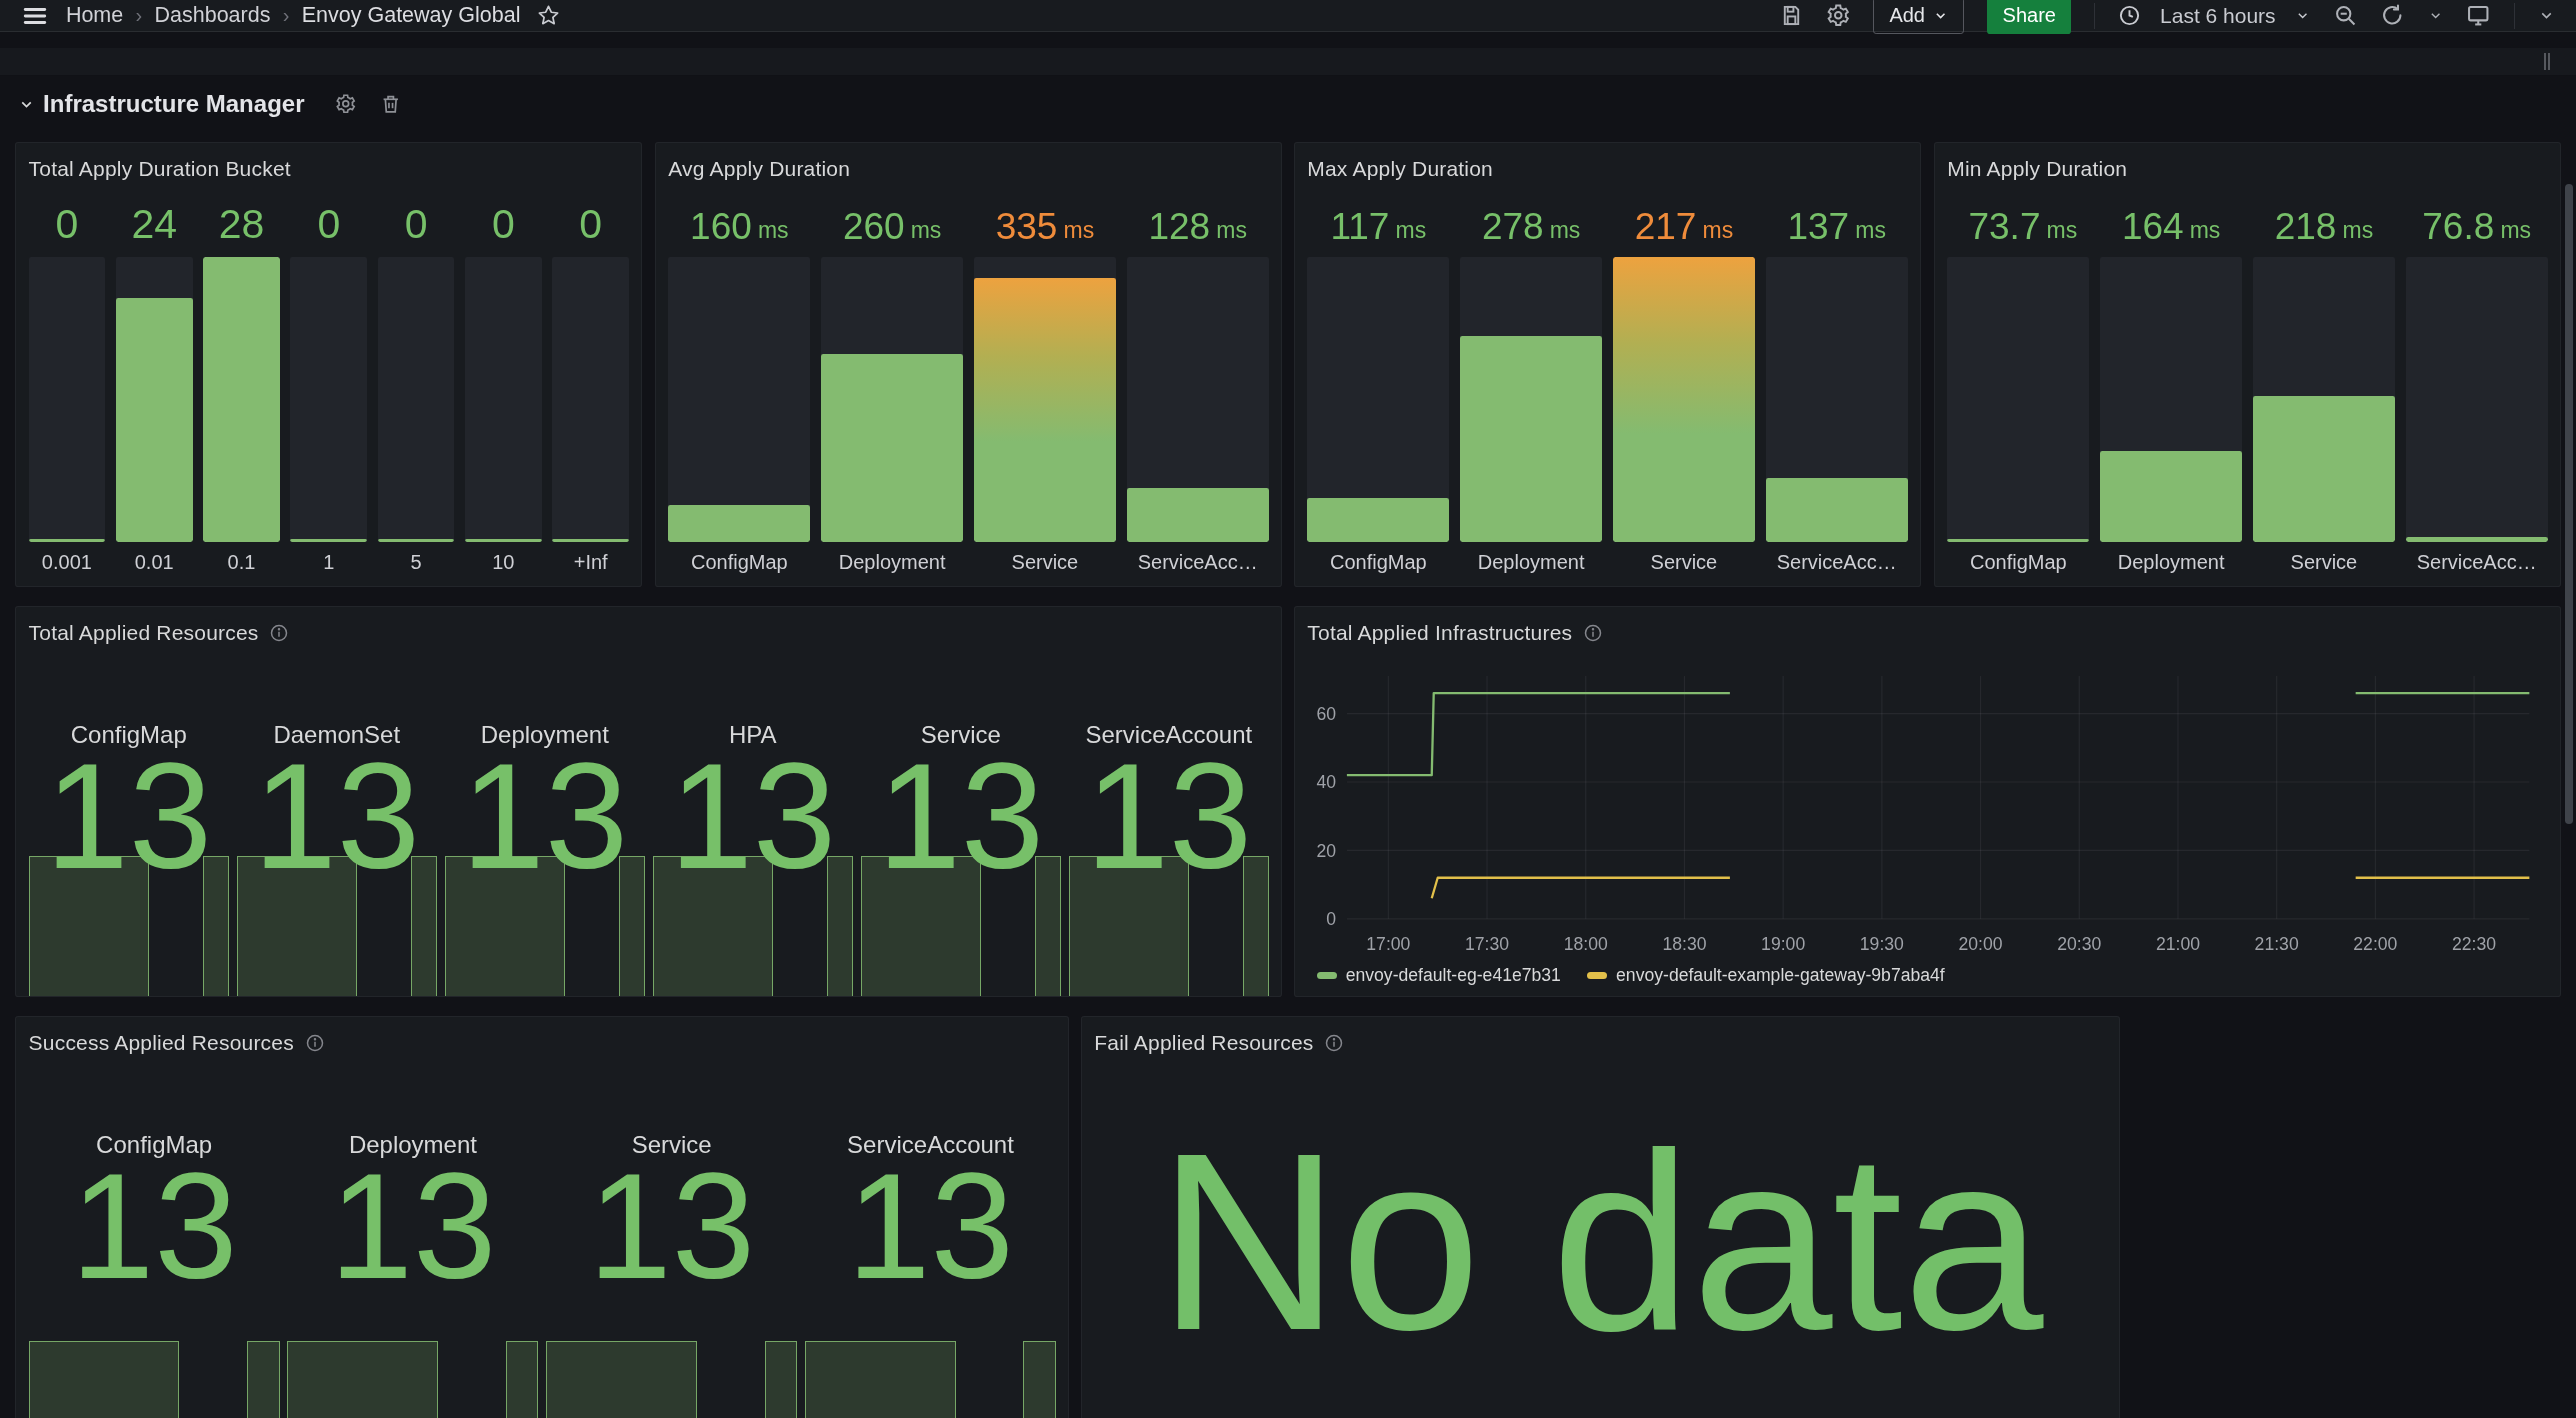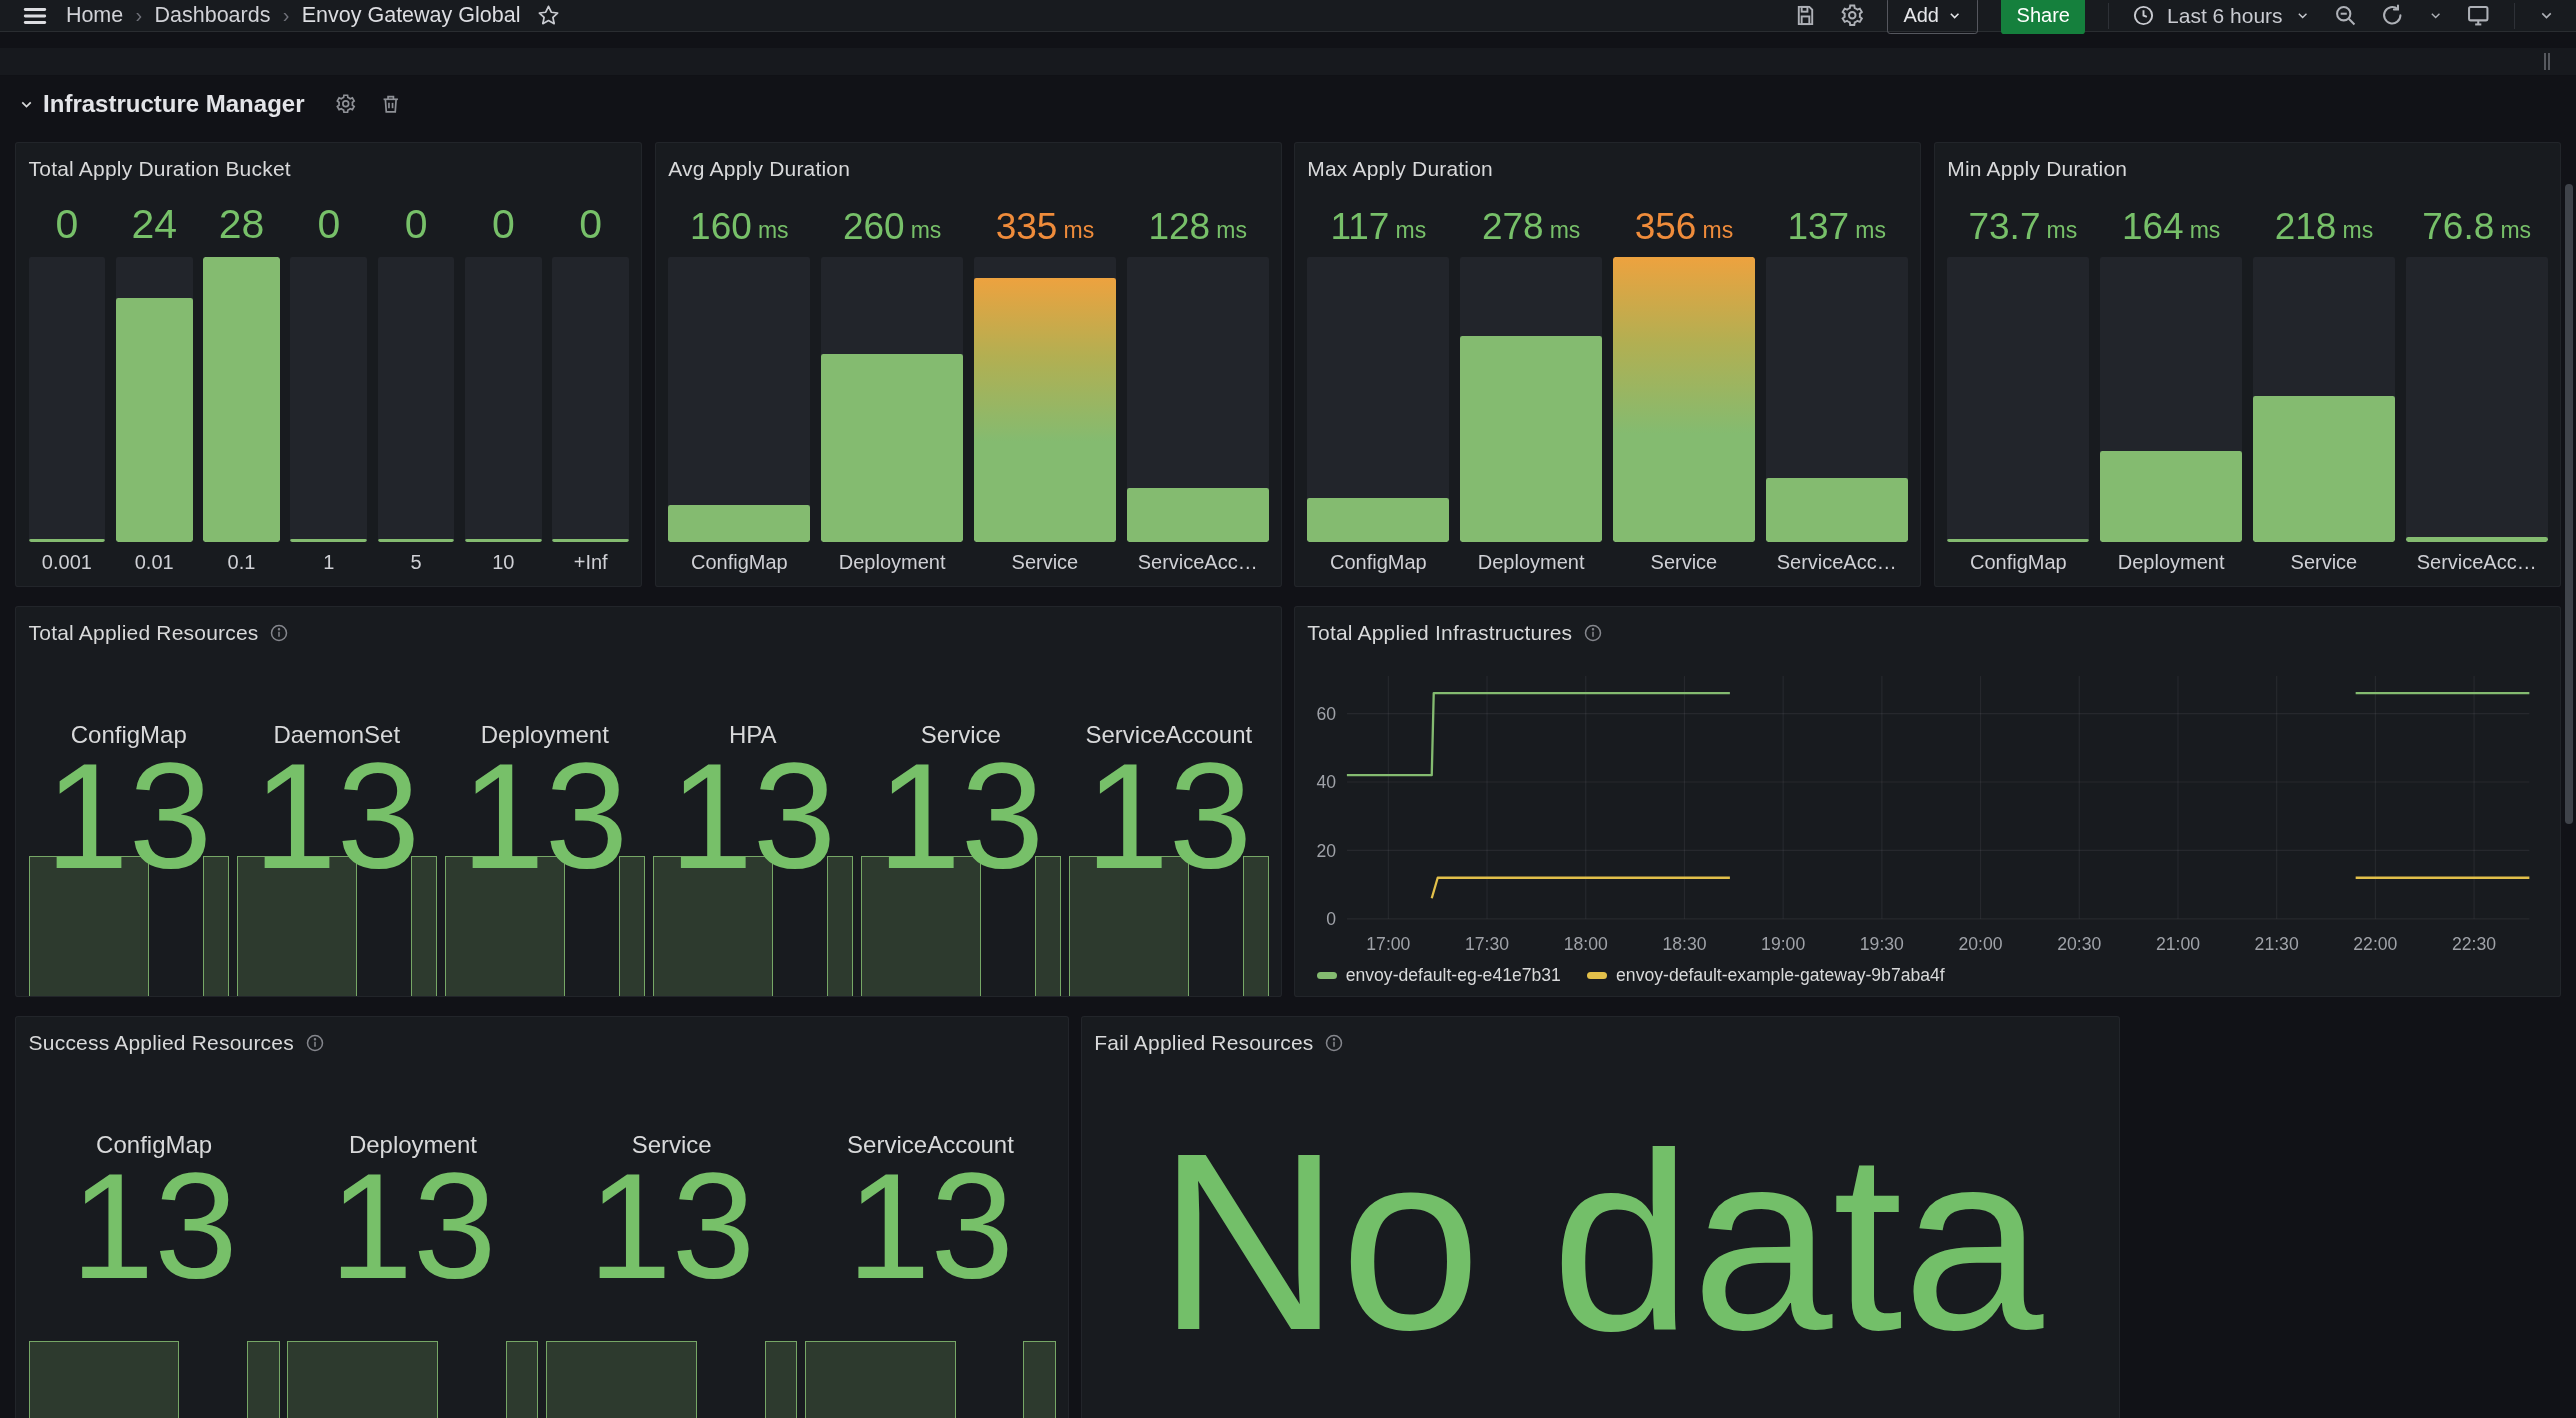--- a/index.html
+++ b/index.html
@@ -22,7 +22,7 @@
     font-size:20px; color:#e6e7ea; cursor:pointer; }
   .btn-outline { border:0.8px solid #55575e; background:transparent; }
   .btn-primary { background:#15803d; color:#ffffff; font-weight:500; }
-  .timepick { display:flex; align-items:center; gap:12px; color:#c9cbd1; font-size:21px; cursor:pointer; }
+  .timepick { display:flex; align-items:center; gap:19px; color:#c9cbd1; font-size:21px; cursor:pointer; }
 
   
   #sliver { position:absolute; left:0; top:48px; width:2576px; height:28px; background:#17191e;

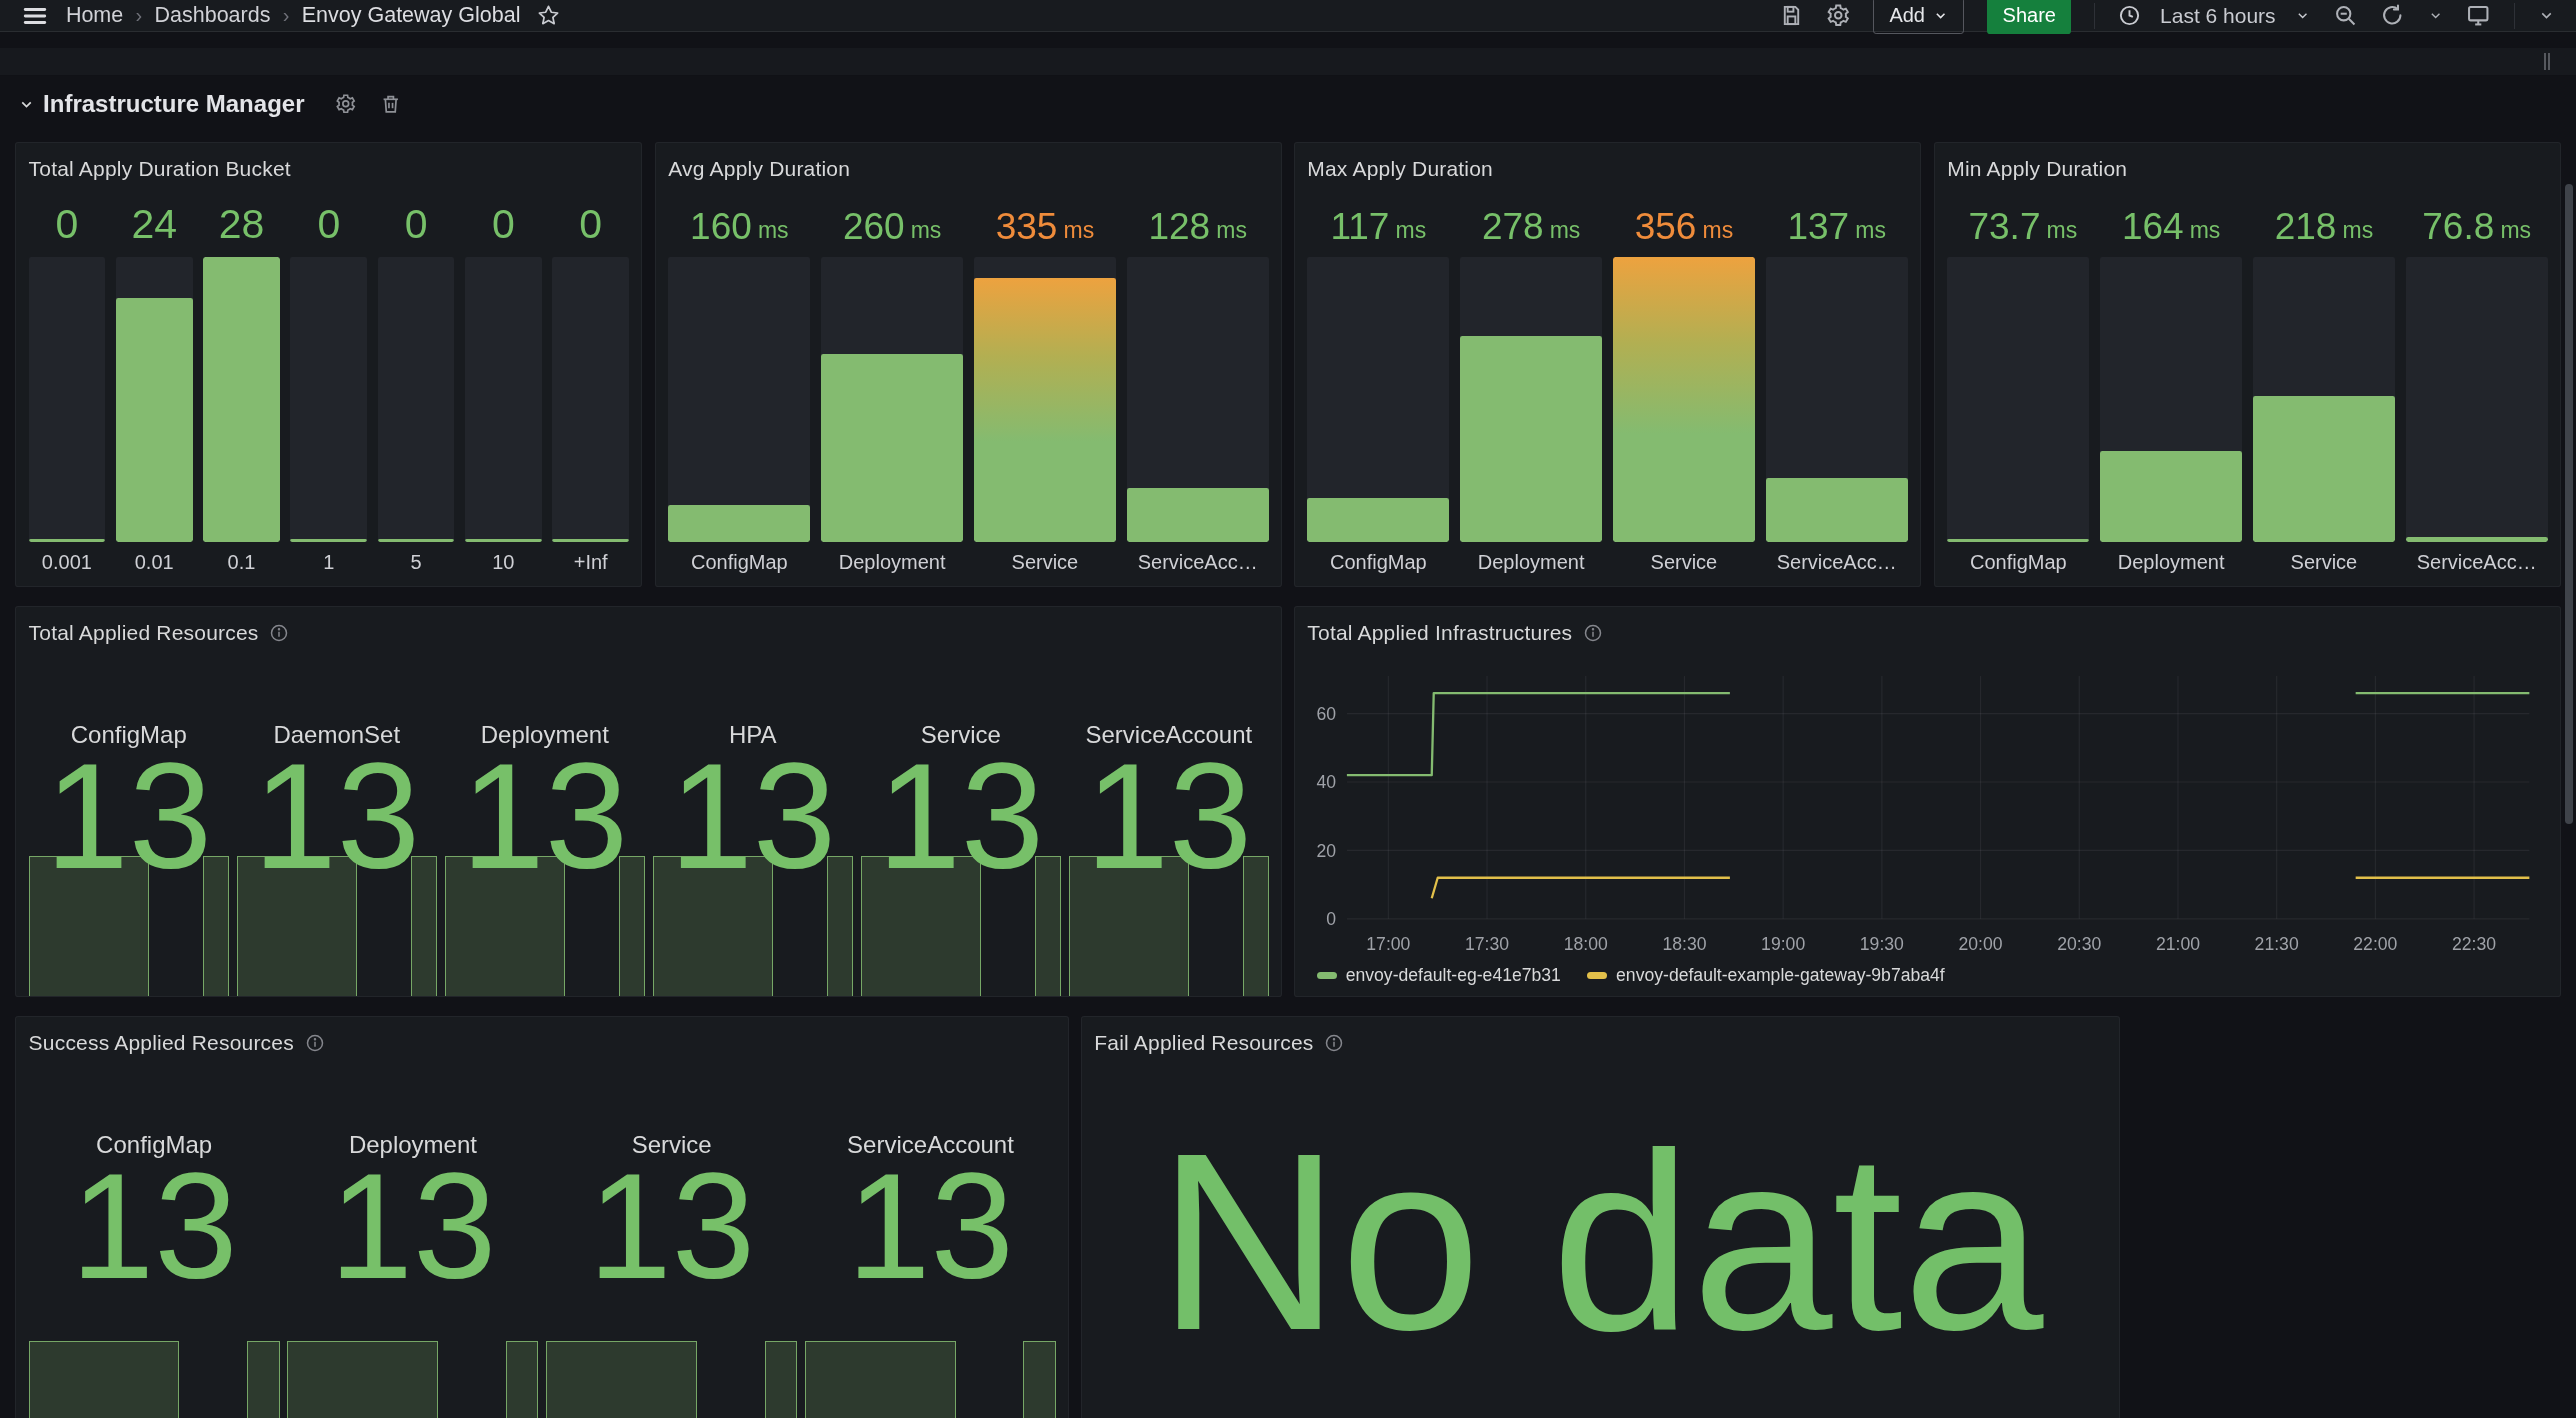--- a/index.html
+++ b/index.html
@@ -345,7 +345,7 @@
       </div>
       <div class="bar-col">
         <div class="bar-value">
-          <span class="v" style="color: rgb(239, 140, 59);">356</span>
+          <span class="v" style="color: rgb(239, 140, 59);">217</span>
           <span class="u" style="color: rgb(239, 140, 59);">ms</span>
         </div>
         <div class="bar-track">

